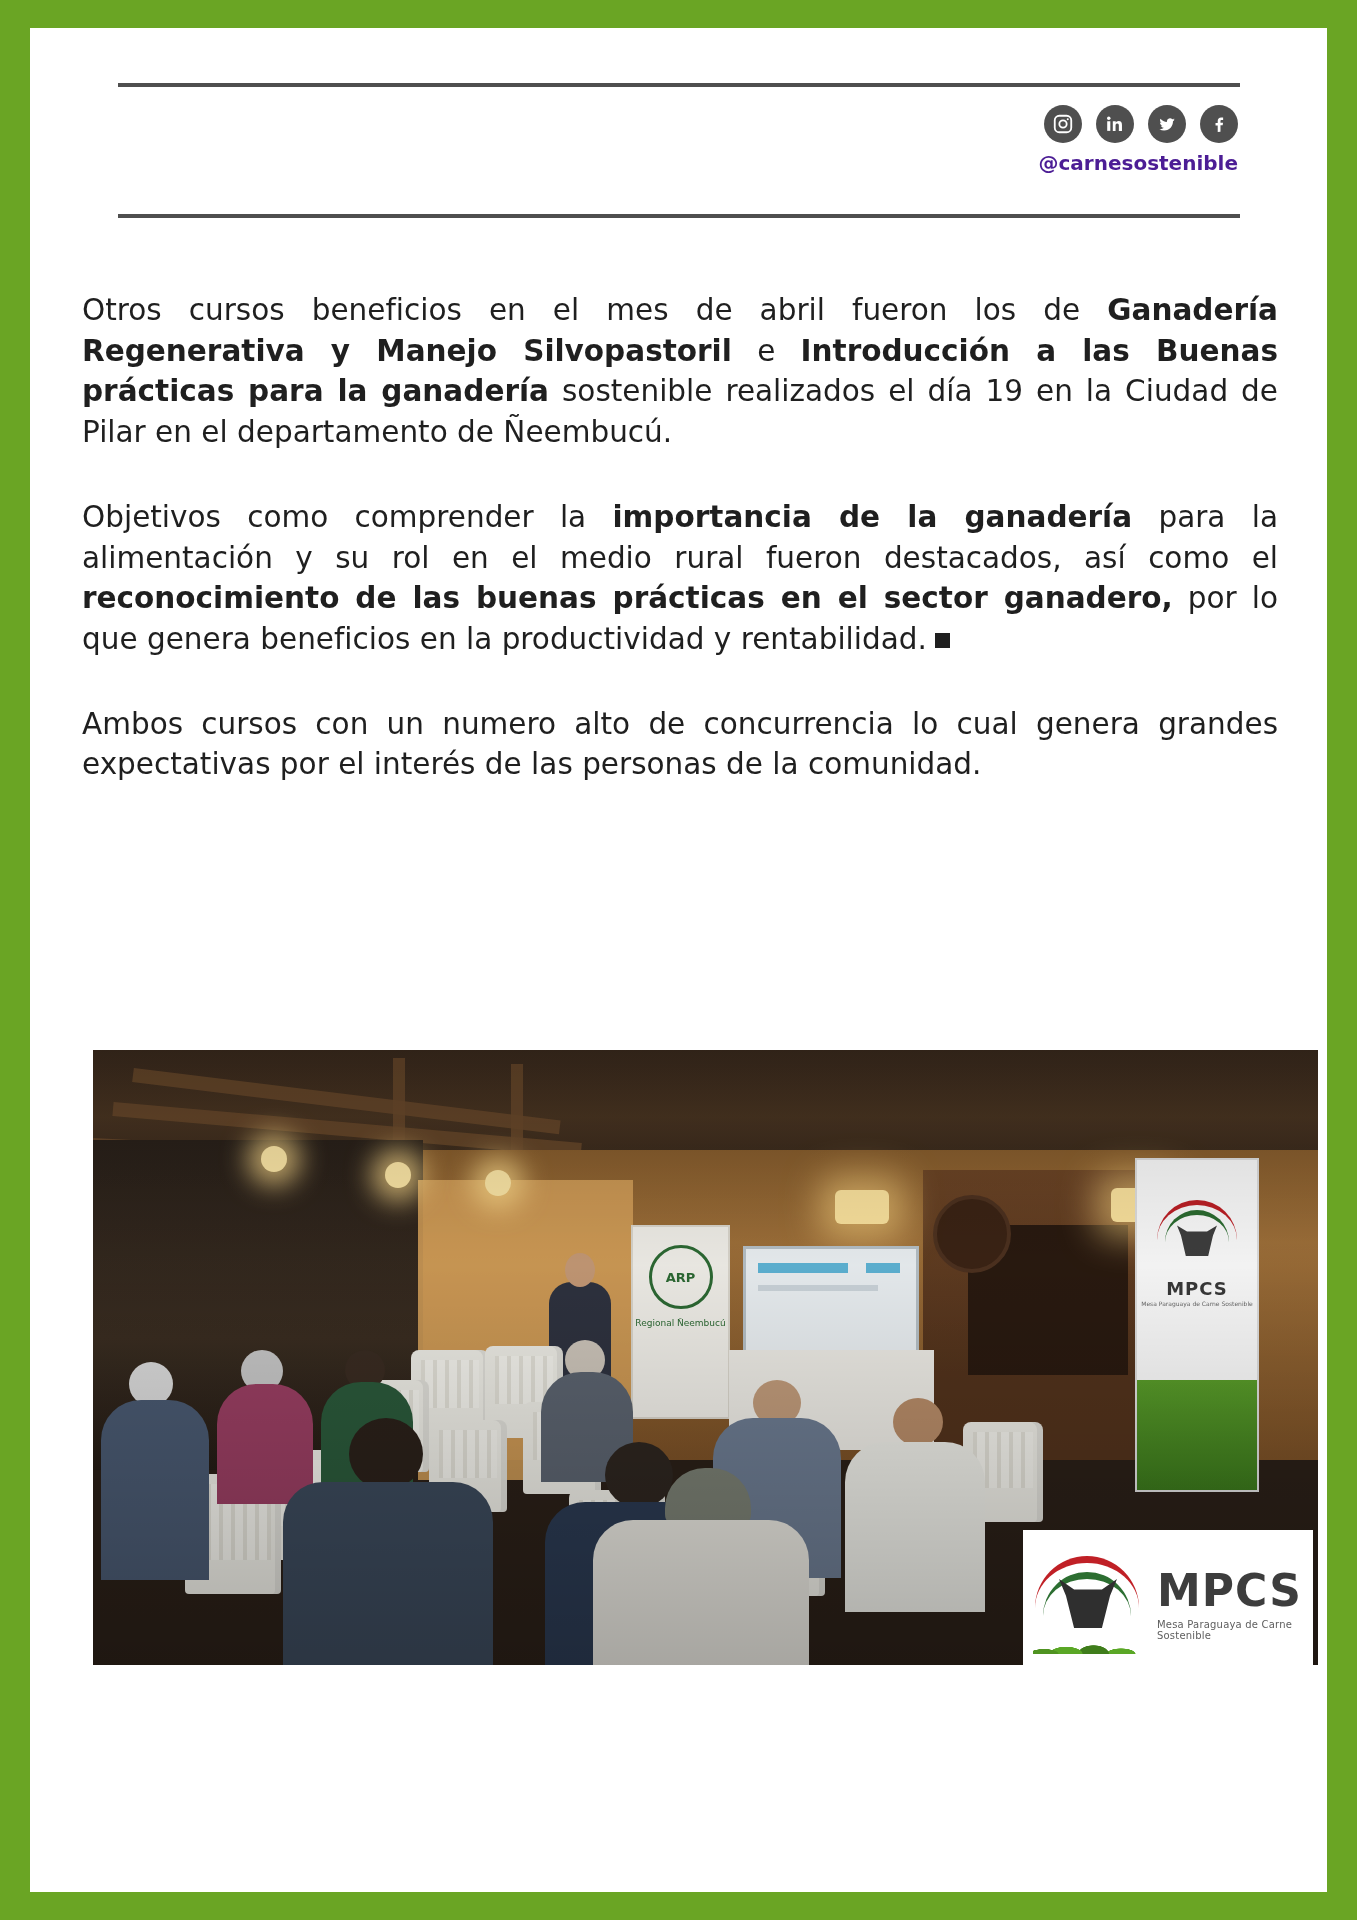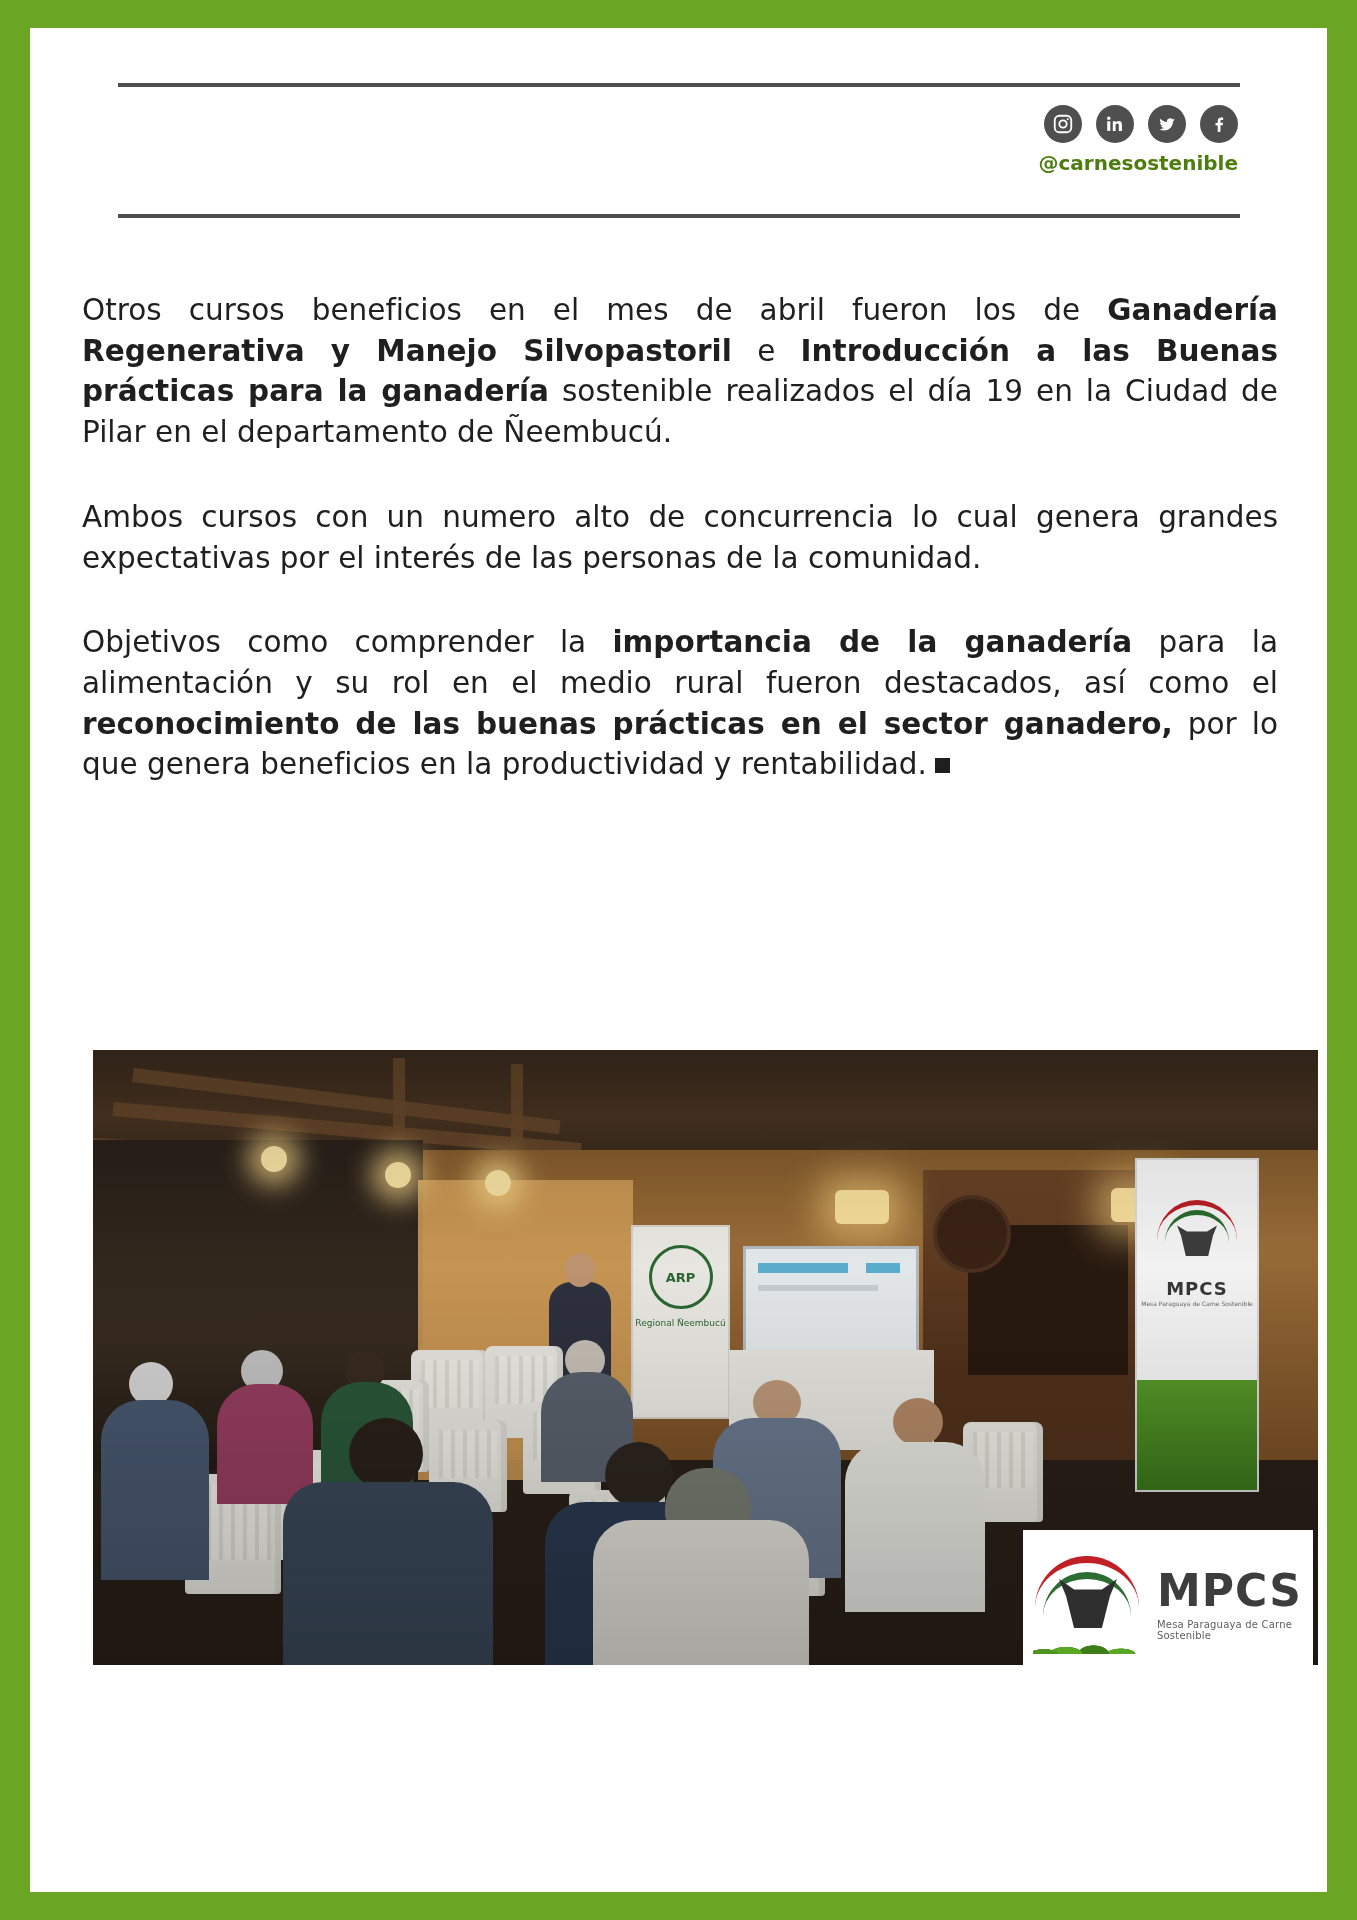--- a/index.html
+++ b/index.html
@@ -82,7 +82,7 @@
     right: 0;
     font-size: 20px;
     font-weight: bold;
-    color: #4d7c0f;
+    color: #4c1d95;
     white-space: nowrap;
   }
   

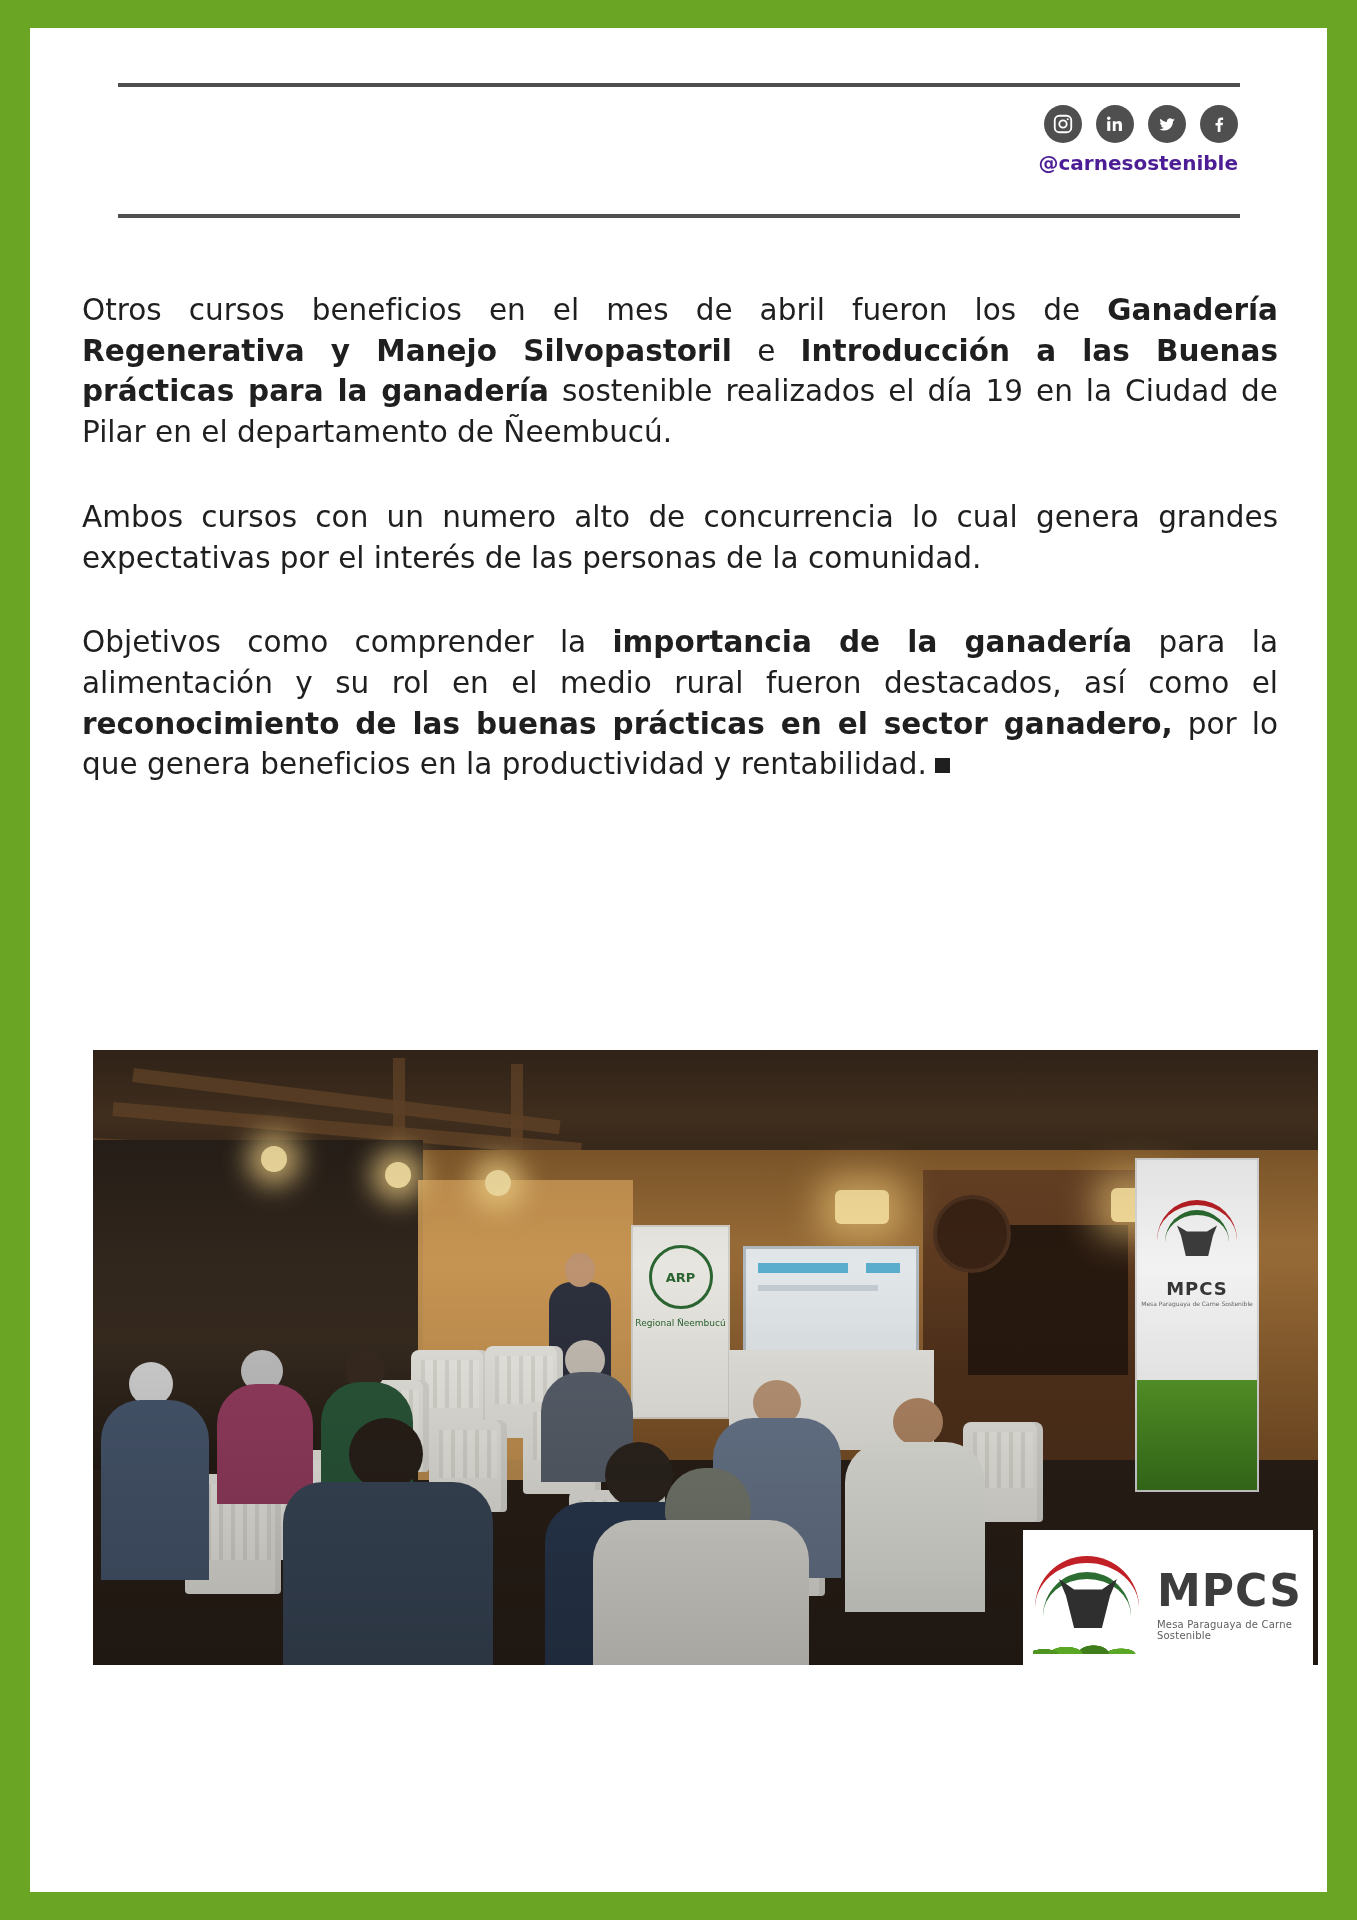--- a/index.html
+++ b/index.html
@@ -365,11 +365,11 @@
       <span>Otros cursos beneficios en el mes de abril fueron los de </span><b>Ganadería Regenerativa y Manejo Silvopastoril</b><span> e </span><b>Introducción a las Buenas prácticas para la ganadería</b><span> sostenible realizados el día 19 en la Ciudad de Pilar en el departamento de Ñeembucú.</span>
     </p>
 
-    <p class="para">Ambos cursos con un numero alto de concurrencia lo cual genera grandes expectativas por el interés de las personas de la comunidad.</p>
-
     <p class="para">
       <span>Objetivos como comprender la </span><b>importancia de la ganadería</b><span> para la alimentación y su rol en el medio rural fueron destacados, así como el </span><b>reconocimiento de las buenas prácticas en el sector ganadero,</b><span> por lo que genera beneficios en la productividad y rentabilidad.</span><span class="endmark"></span>
     </p>
+
+    <p class="para">Ambos cursos con un numero alto de concurrencia lo cual genera grandes expectativas por el interés de las personas de la comunidad.</p>
 
   </div>
 

